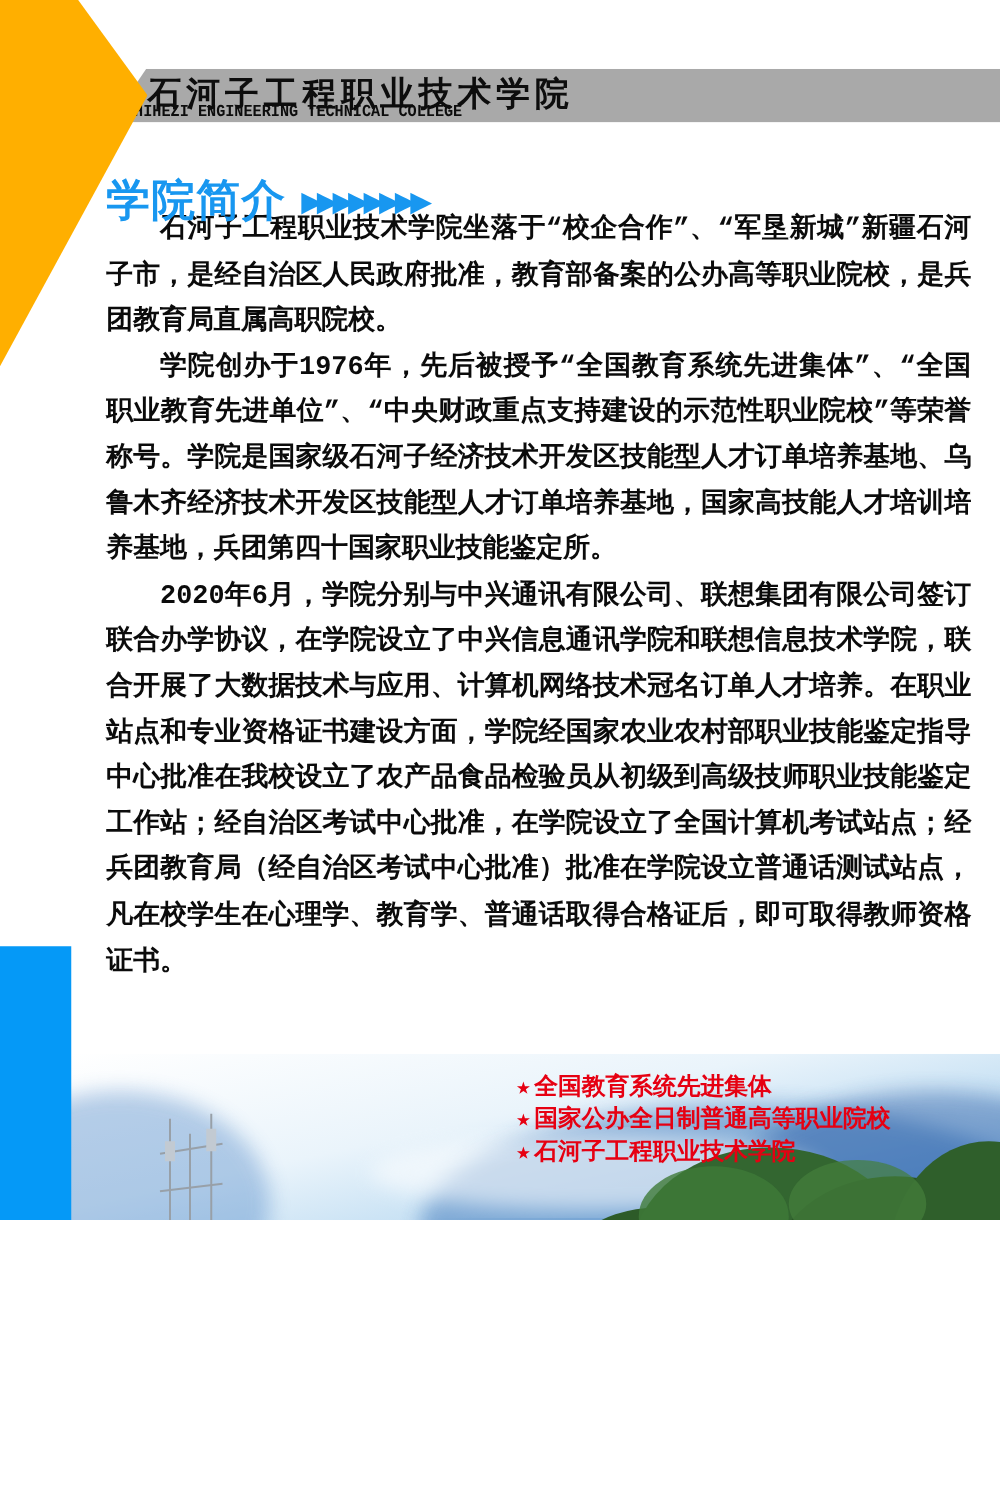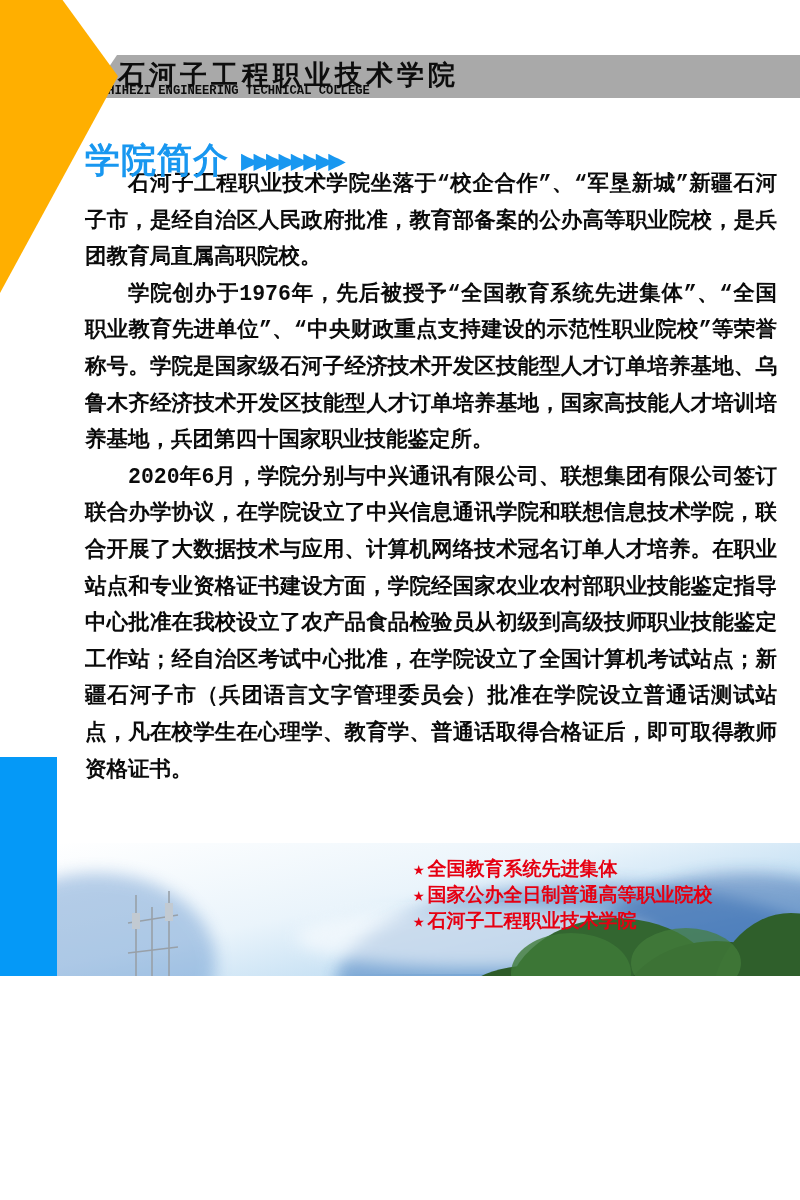--- a/index.html
+++ b/index.html
@@ -76,7 +76,7 @@
   <div class="intro">
     <p>石河子工程职业技术学院坐落于“校企合作”、“军垦新城”新疆石河子市，是经自治区人民政府批准，教育部备案的公办高等职业院校，是兵团教育局直属高职院校。</p>
     <p>学院创办于1976年，先后被授予“全国教育系统先进集体”、“全国职业教育先进单位”、“中央财政重点支持建设的示范性职业院校”等荣誉称号。学院是国家级石河子经济技术开发区技能型人才订单培养基地、乌鲁木齐经济技术开发区技能型人才订单培养基地，国家高技能人才培训培养基地，兵团第四十国家职业技能鉴定所。</p>
-    <p>2020年6月，学院分别与中兴通讯有限公司、联想集团有限公司签订联合办学协议，在学院设立了中兴信息通讯学院和联想信息技术学院，联合开展了大数据技术与应用、计算机网络技术冠名订单人才培养。在职业站点和专业资格证书建设方面，学院经国家农业农村部职业技能鉴定指导中心批准在我校设立了农产品食品检验员从初级到高级技师职业技能鉴定工作站；经自治区考试中心批准，在学院设立了全国计算机考试站点；新疆石河子市（兵团语言文字管理委员会）批准在学院设立普通话测试站点，凡在校学生在心理学、教育学、普通话取得合格证后，即可取得教师资格证书。</p>
+    <p>2020年6月，学院分别与中兴通讯有限公司、联想集团有限公司签订联合办学协议，在学院设立了中兴信息通讯学院和联想信息技术学院，联合开展了大数据技术与应用、计算机网络技术冠名订单人才培养。在职业站点和专业资格证书建设方面，学院经国家农业农村部职业技能鉴定指导中心批准在我校设立了农产品食品检验员从初级到高级技师职业技能鉴定工作站；经自治区考试中心批准，在学院设立了全国计算机考试站点；经兵团教育局（经自治区考试中心批准）批准在学院设立普通话测试站点，凡在校学生在心理学、教育学、普通话取得合格证后，即可取得教师资格证书。</p>
   </div>
 
   <div class="photo">

